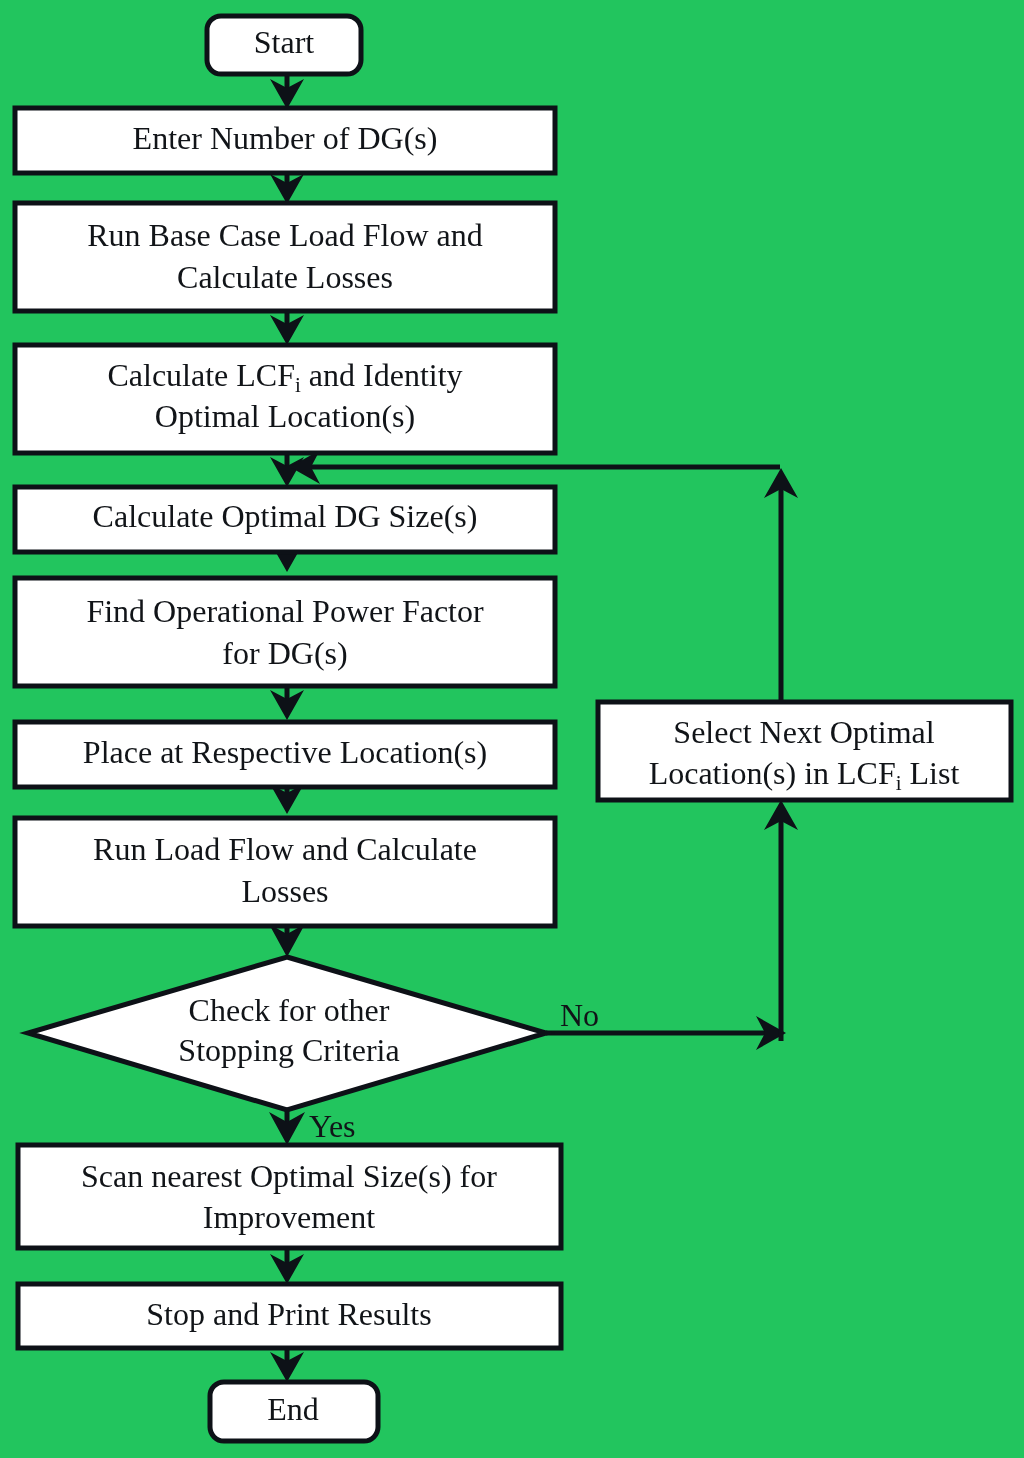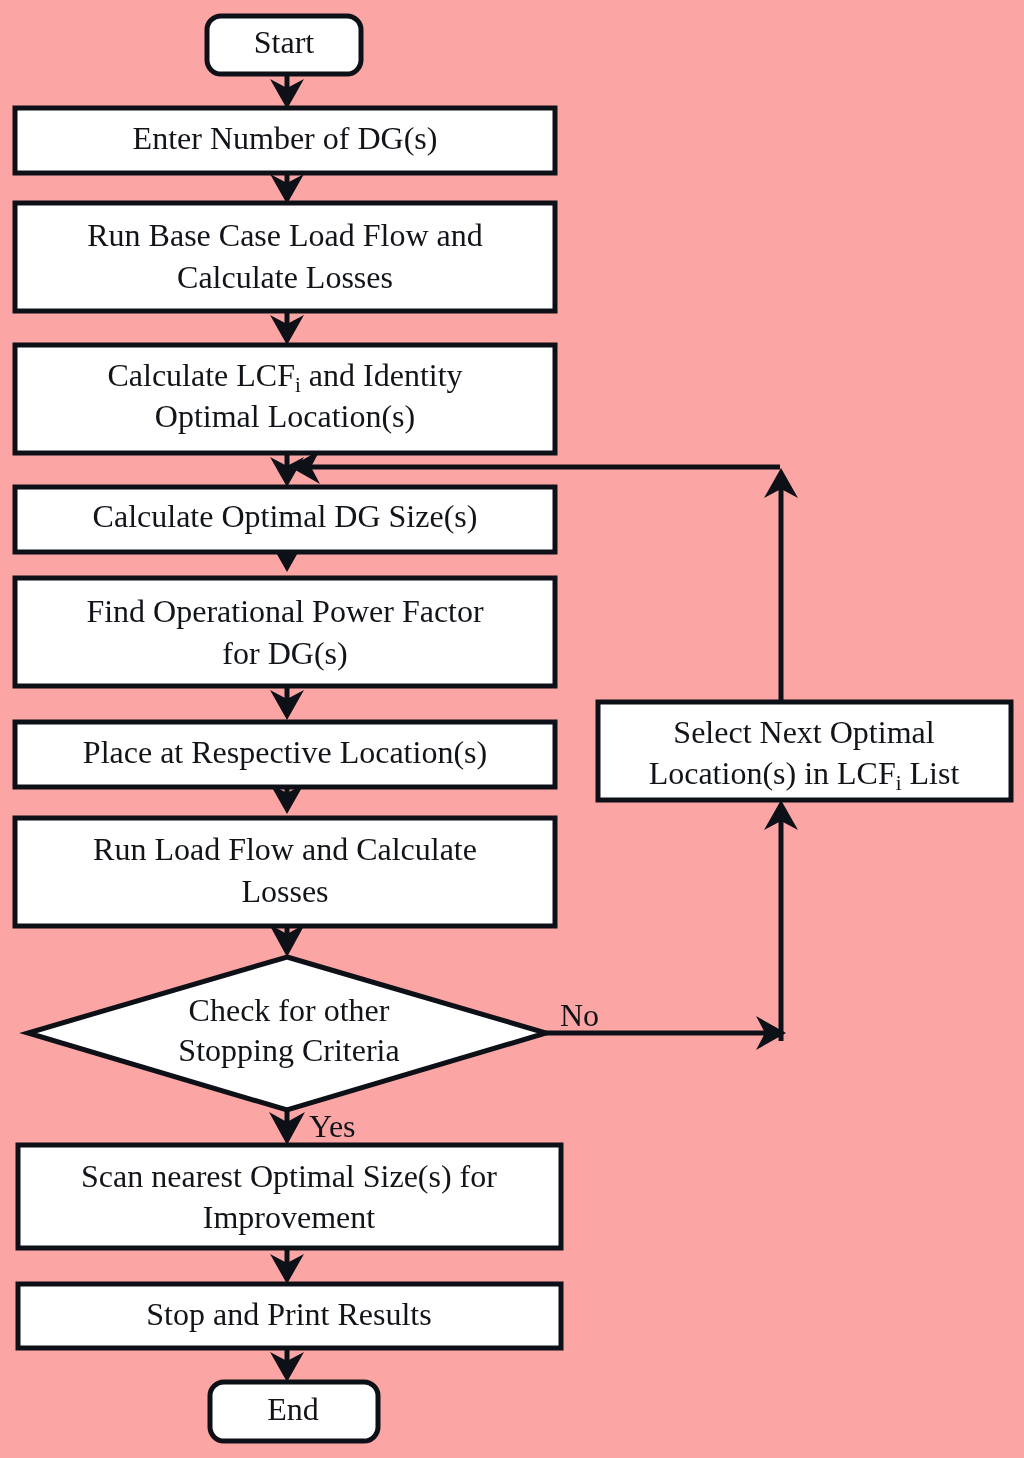--- a/index.html
+++ b/index.html
@@ -17,7 +17,7 @@
     position: relative;
     width: 1024px;
     height: 1458px;
-    background: #fca5a5;
+    background: #22c55e;
   }
   svg.fc {
     display: block;

